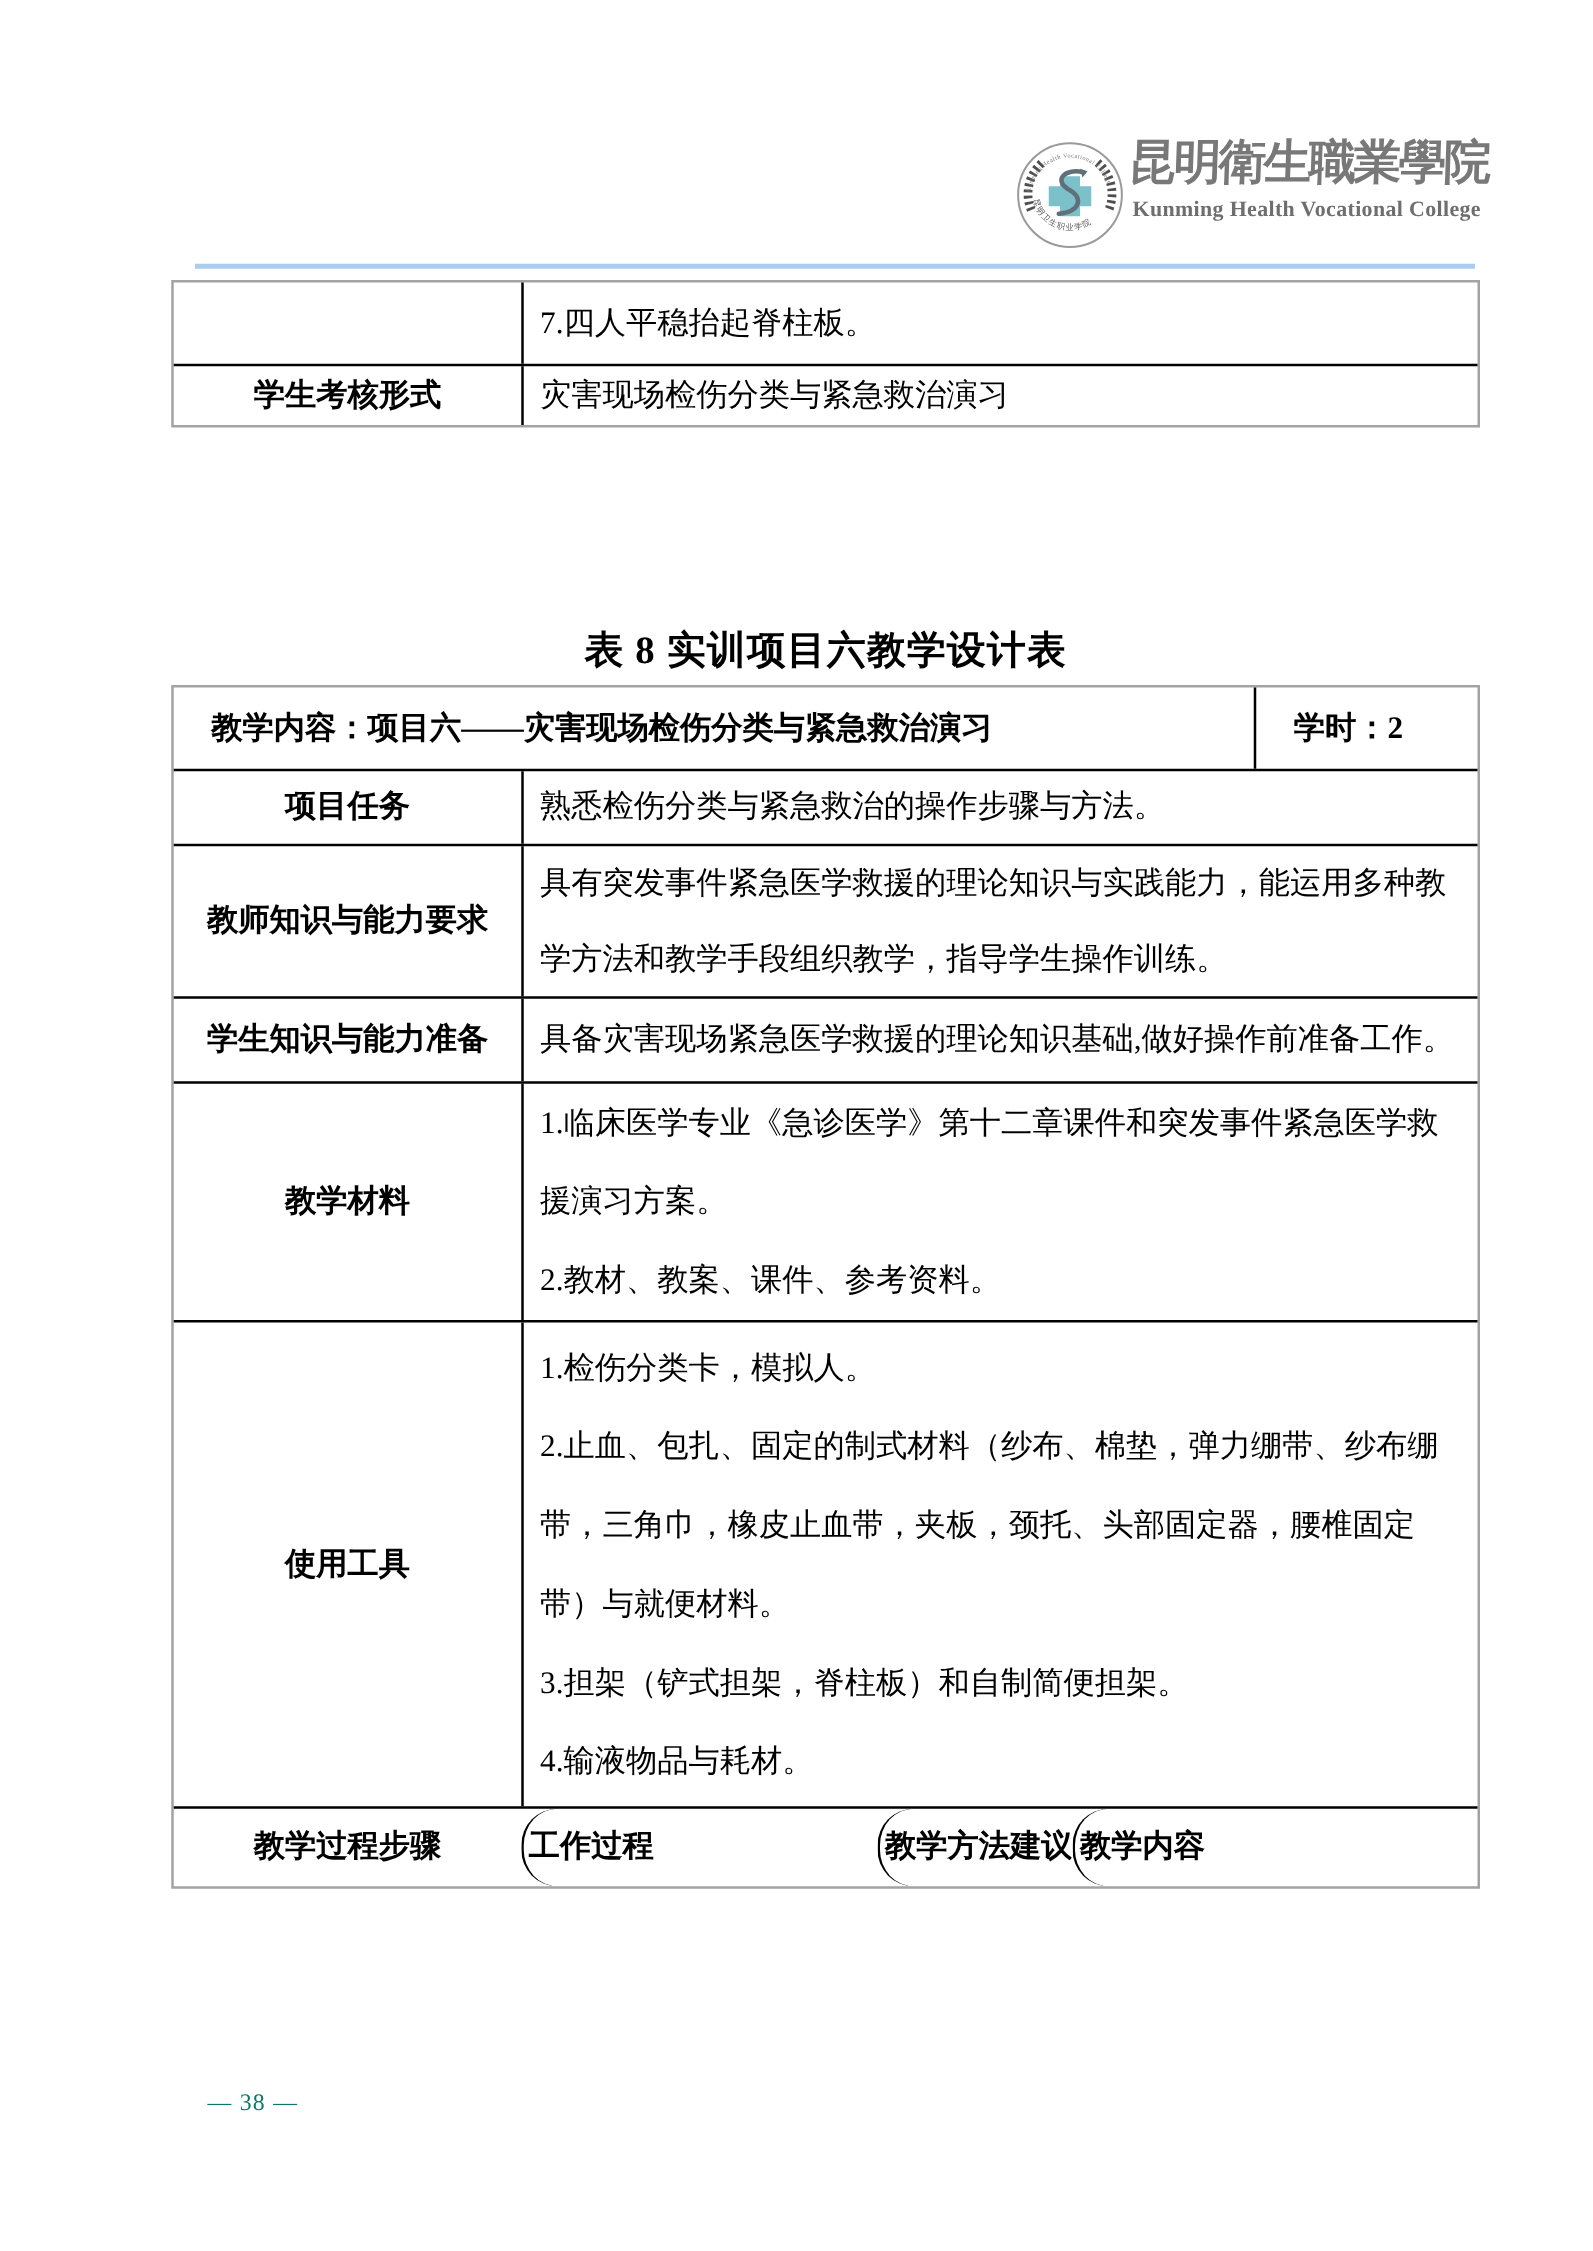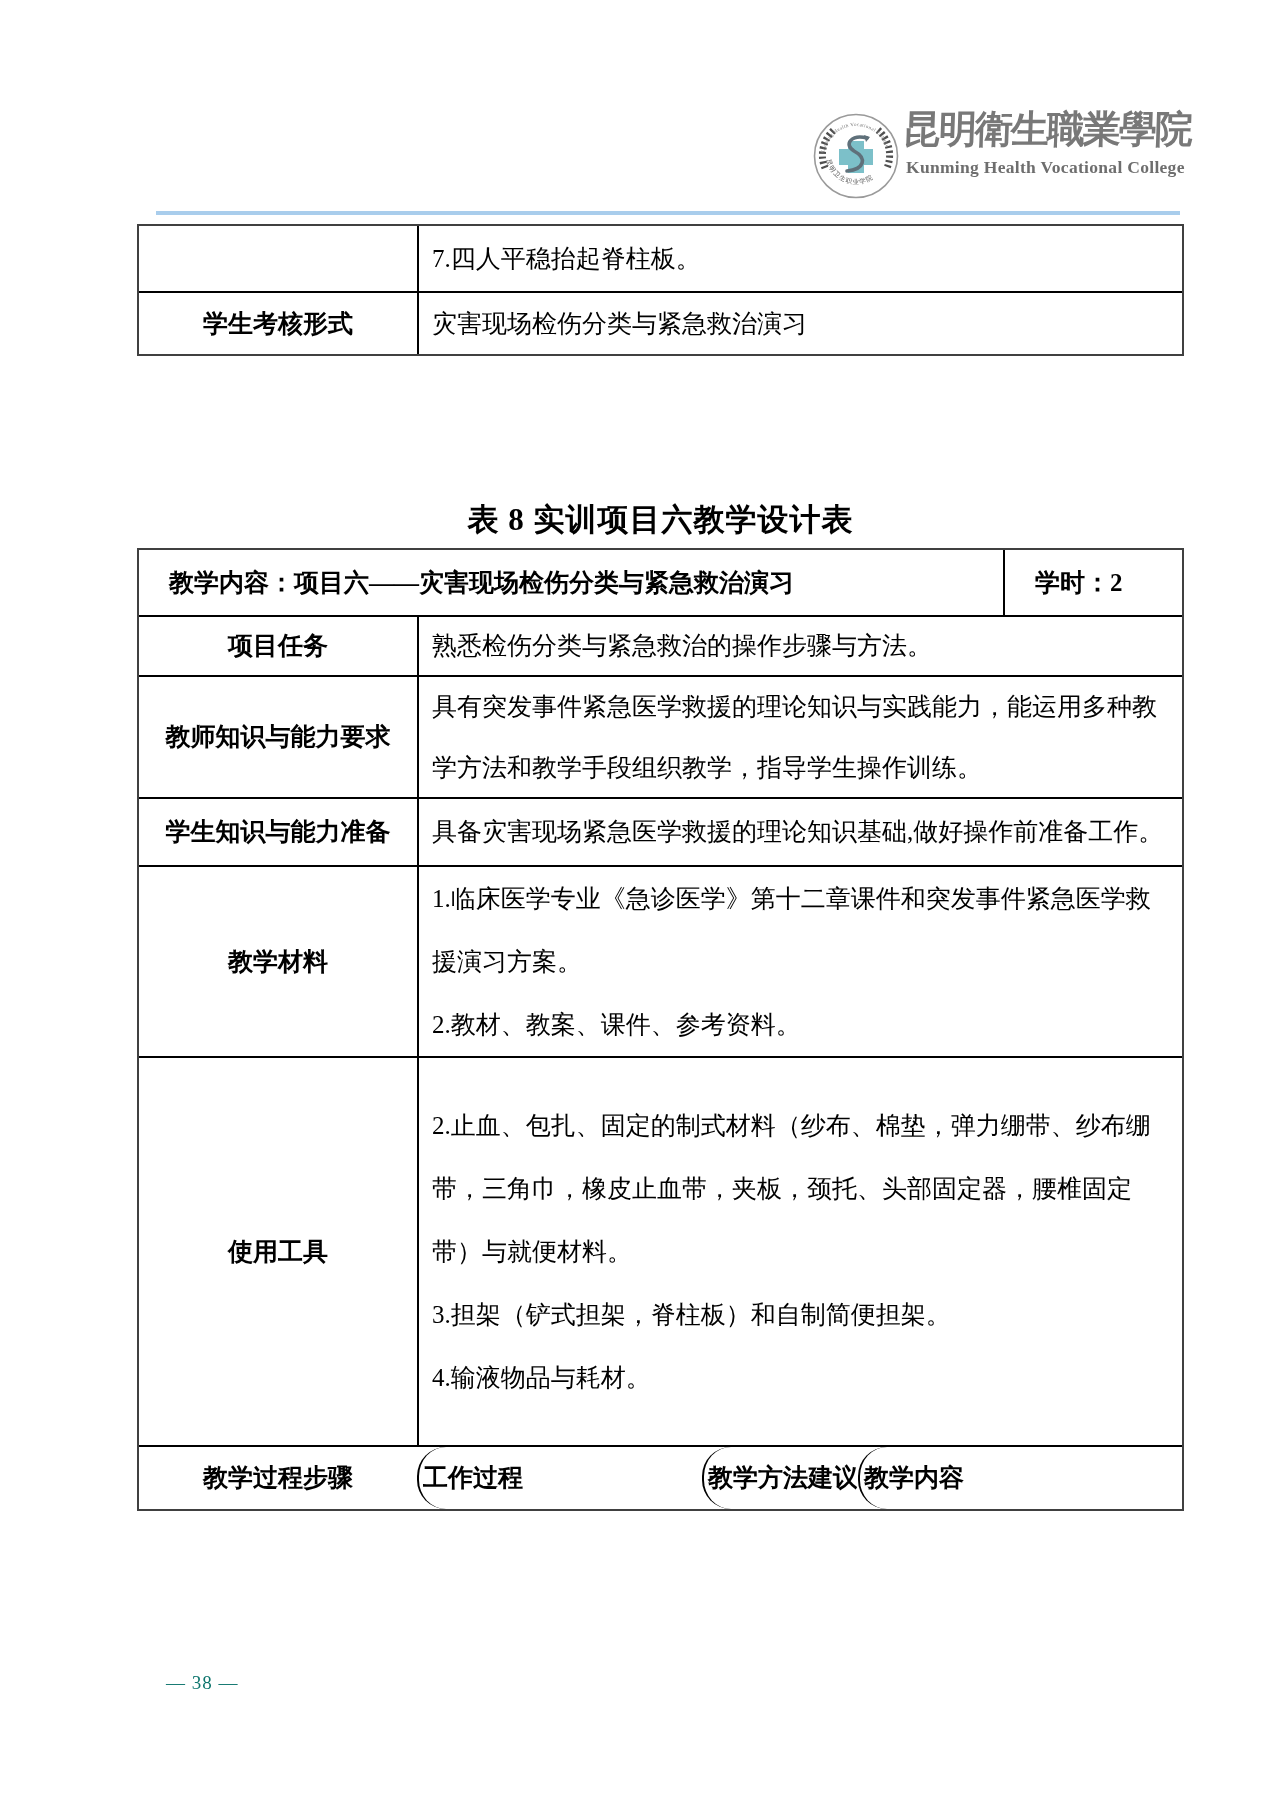--- a/index.html
+++ b/index.html
@@ -31,7 +31,7 @@
   
   .tbl{
     position:absolute;left:137px;width:1047px;
-    border:2px solid #404040;box-sizing:border-box;
+    border:2px solid #a3a3a3;box-sizing:border-box;
     font-size:25px;line-height:1.25;
   }
   .tbl-top{top:224px;}

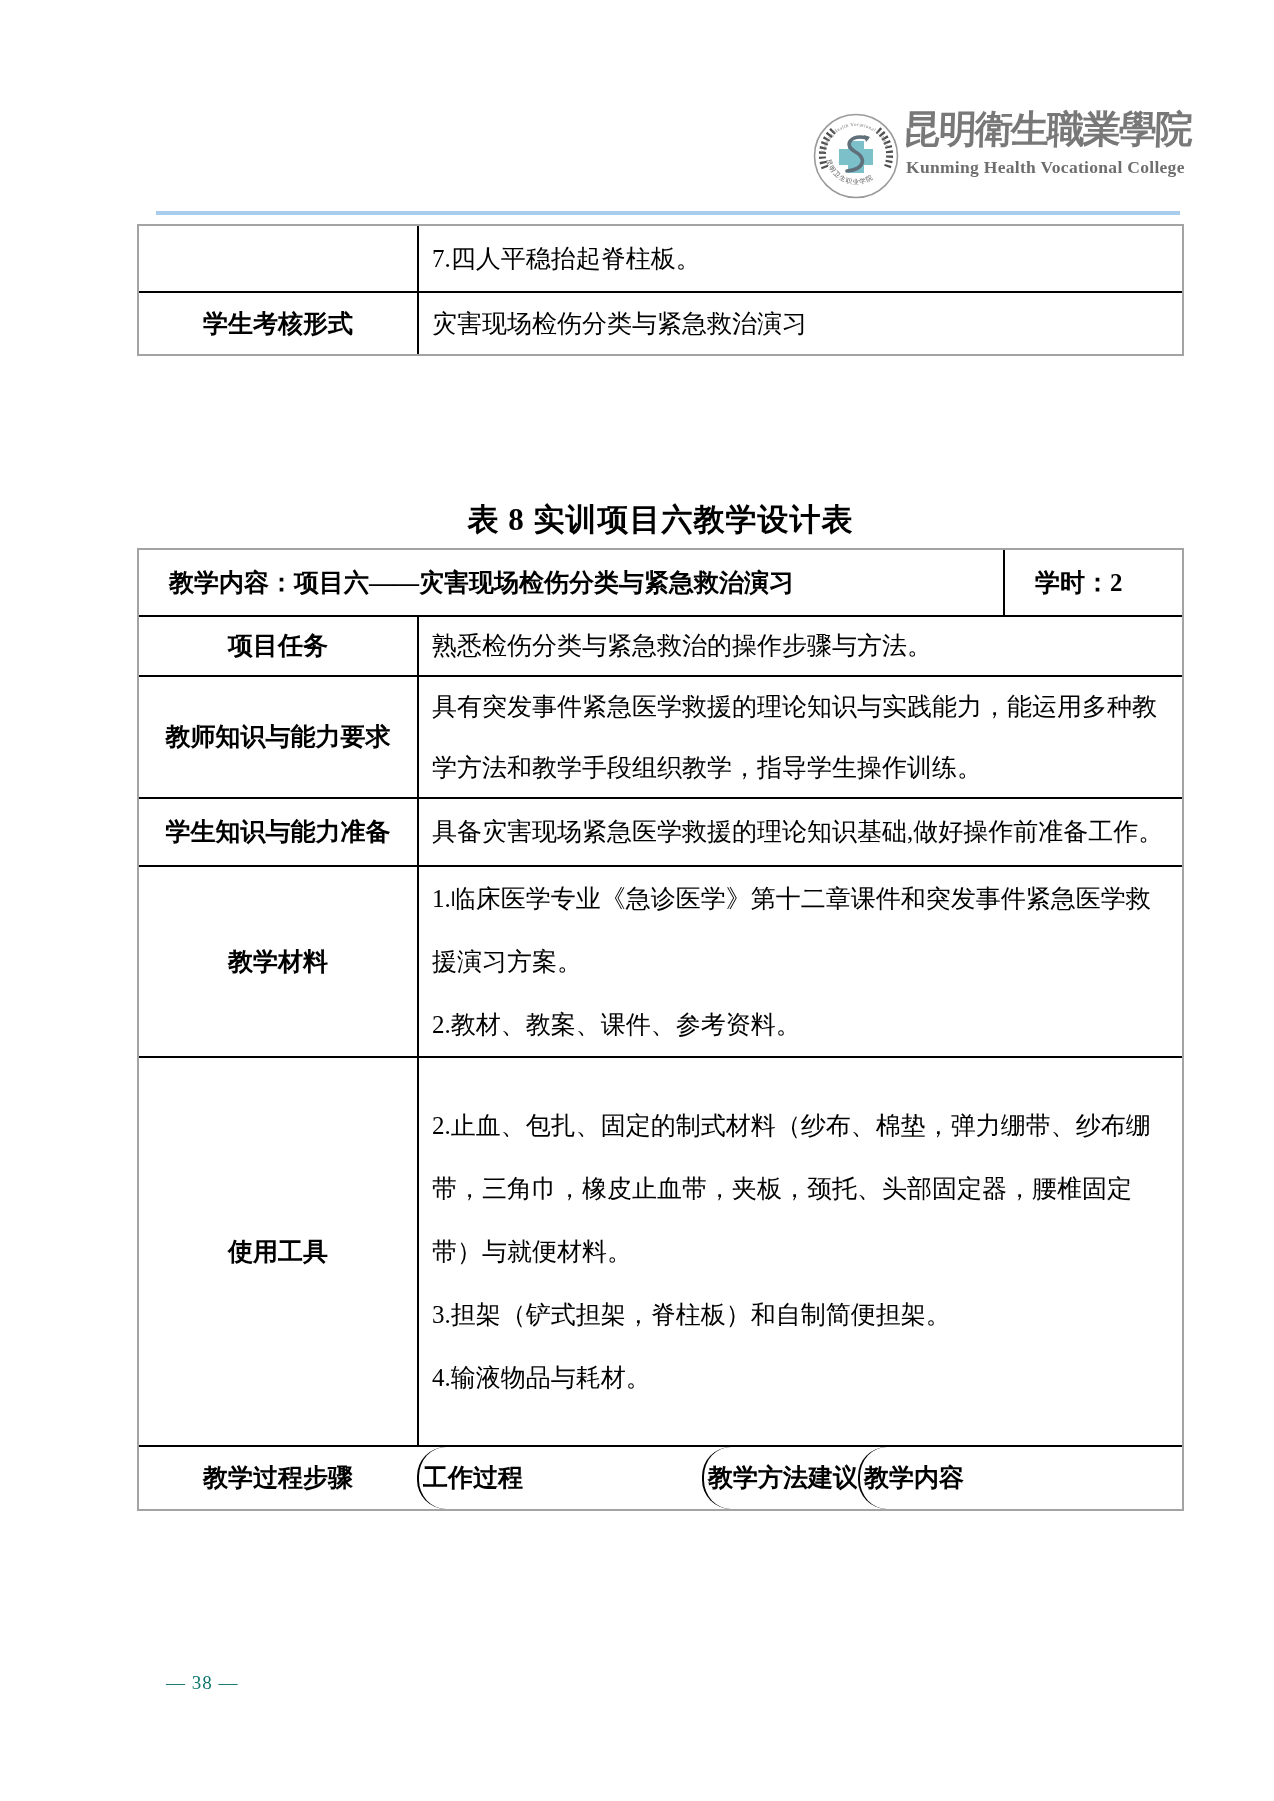--- a/index.html
+++ b/index.html
@@ -98,7 +98,7 @@
         <span>7.四人平稳抬起脊柱板。</span>
       </div>
     </div>
-    <div class="mrow" style="height:63px">
+    <div class="mrow" style="height:49px">
       <div class="cell label">学生考核形式</div>
       <div class="cell content">
         <span>灾害现场检伤分类与紧急救治演习</span>

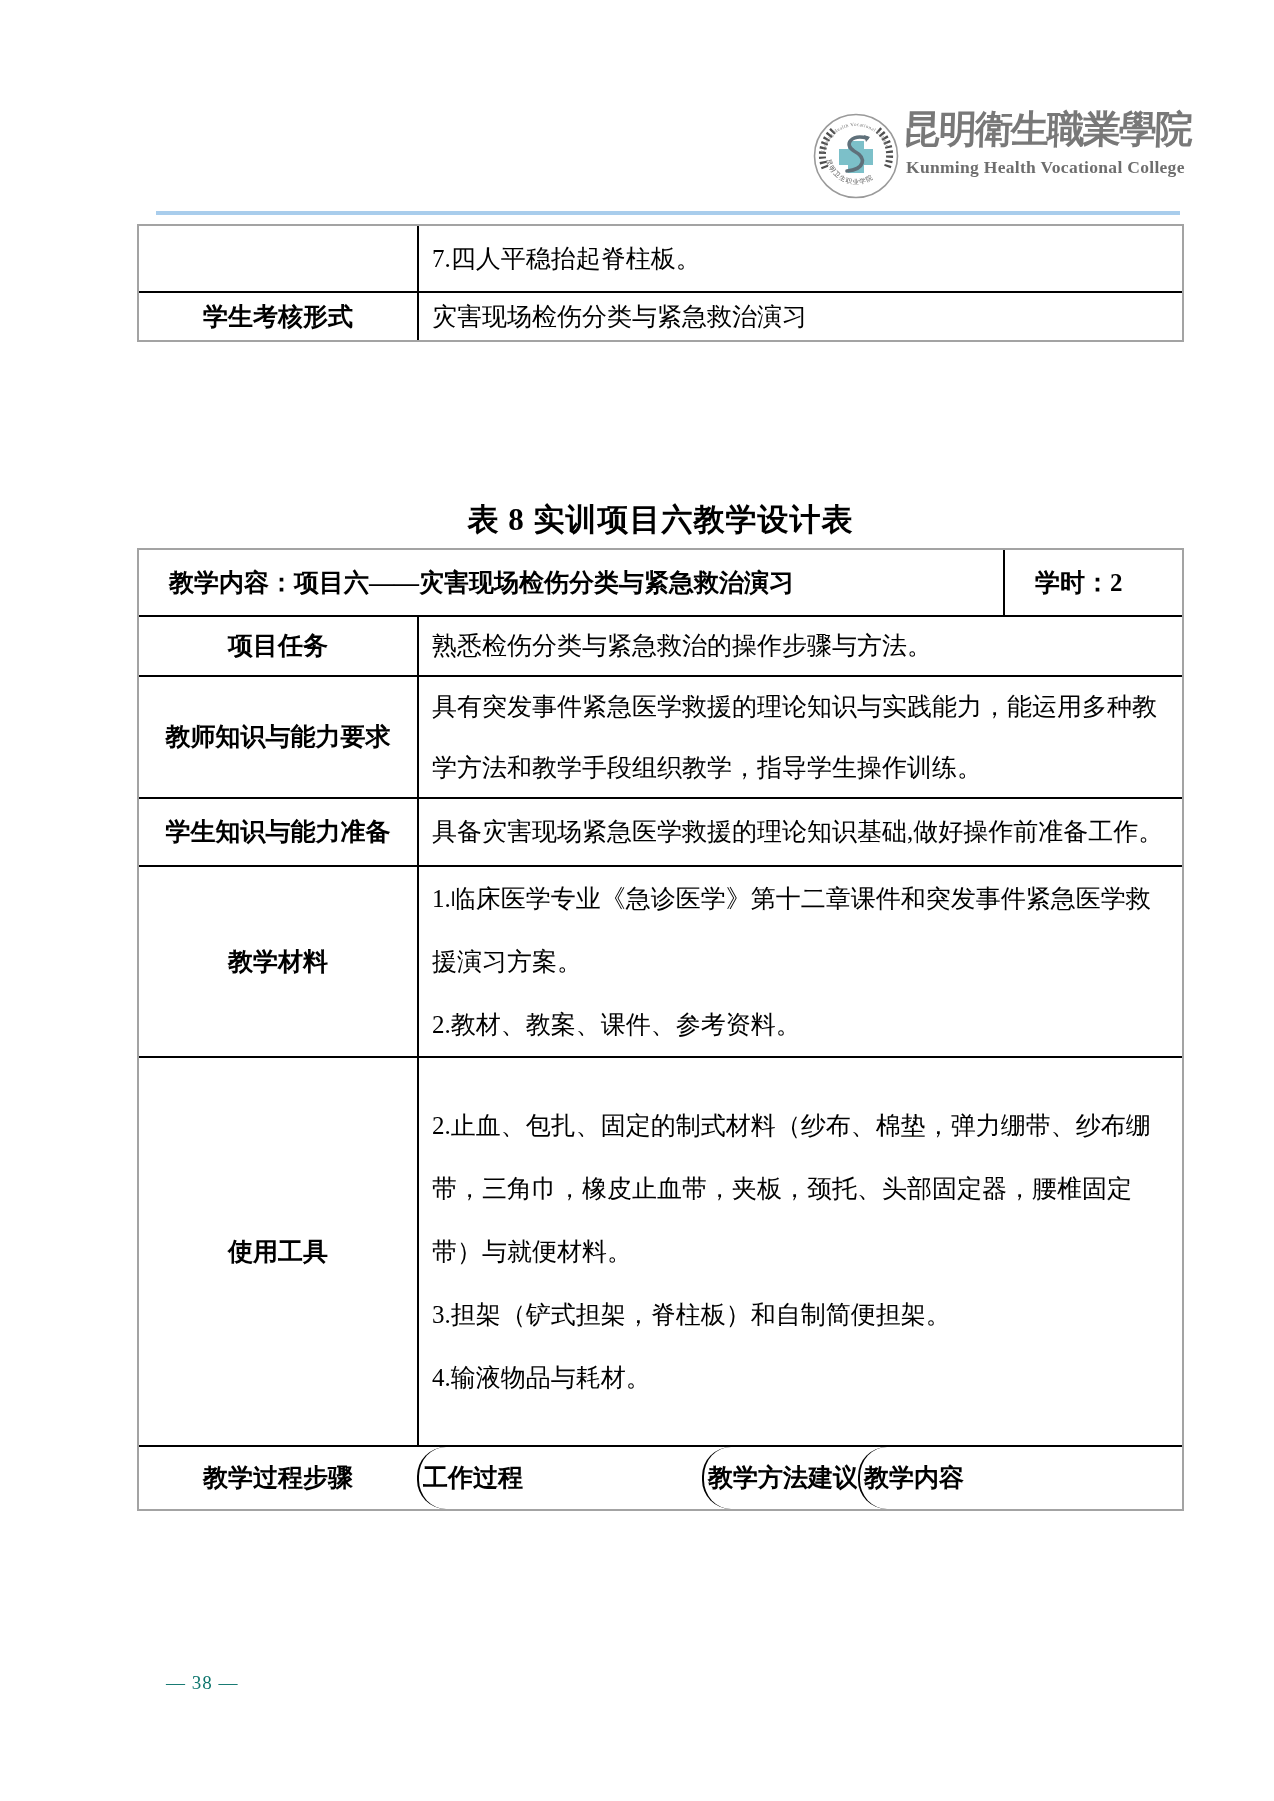--- a/index.html
+++ b/index.html
@@ -148,6 +148,7 @@
     <div class="mrow" style="height:389px">
       <div class="cell label">使用工具</div>
       <div class="cell content col">
+        <p>1.检伤分类卡，模拟人。</p>
         <p>2.止血、包扎、固定的制式材料（纱布、棉垫，弹力绷带、纱布绷带，三角巾，橡皮止血带，夹板，颈托、头部固定器，腰椎固定带）与就便材料。</p>
         <p>3.担架（铲式担架，脊柱板）和自制简便担架。</p>
         <p>4.输液物品与耗材。</p>

